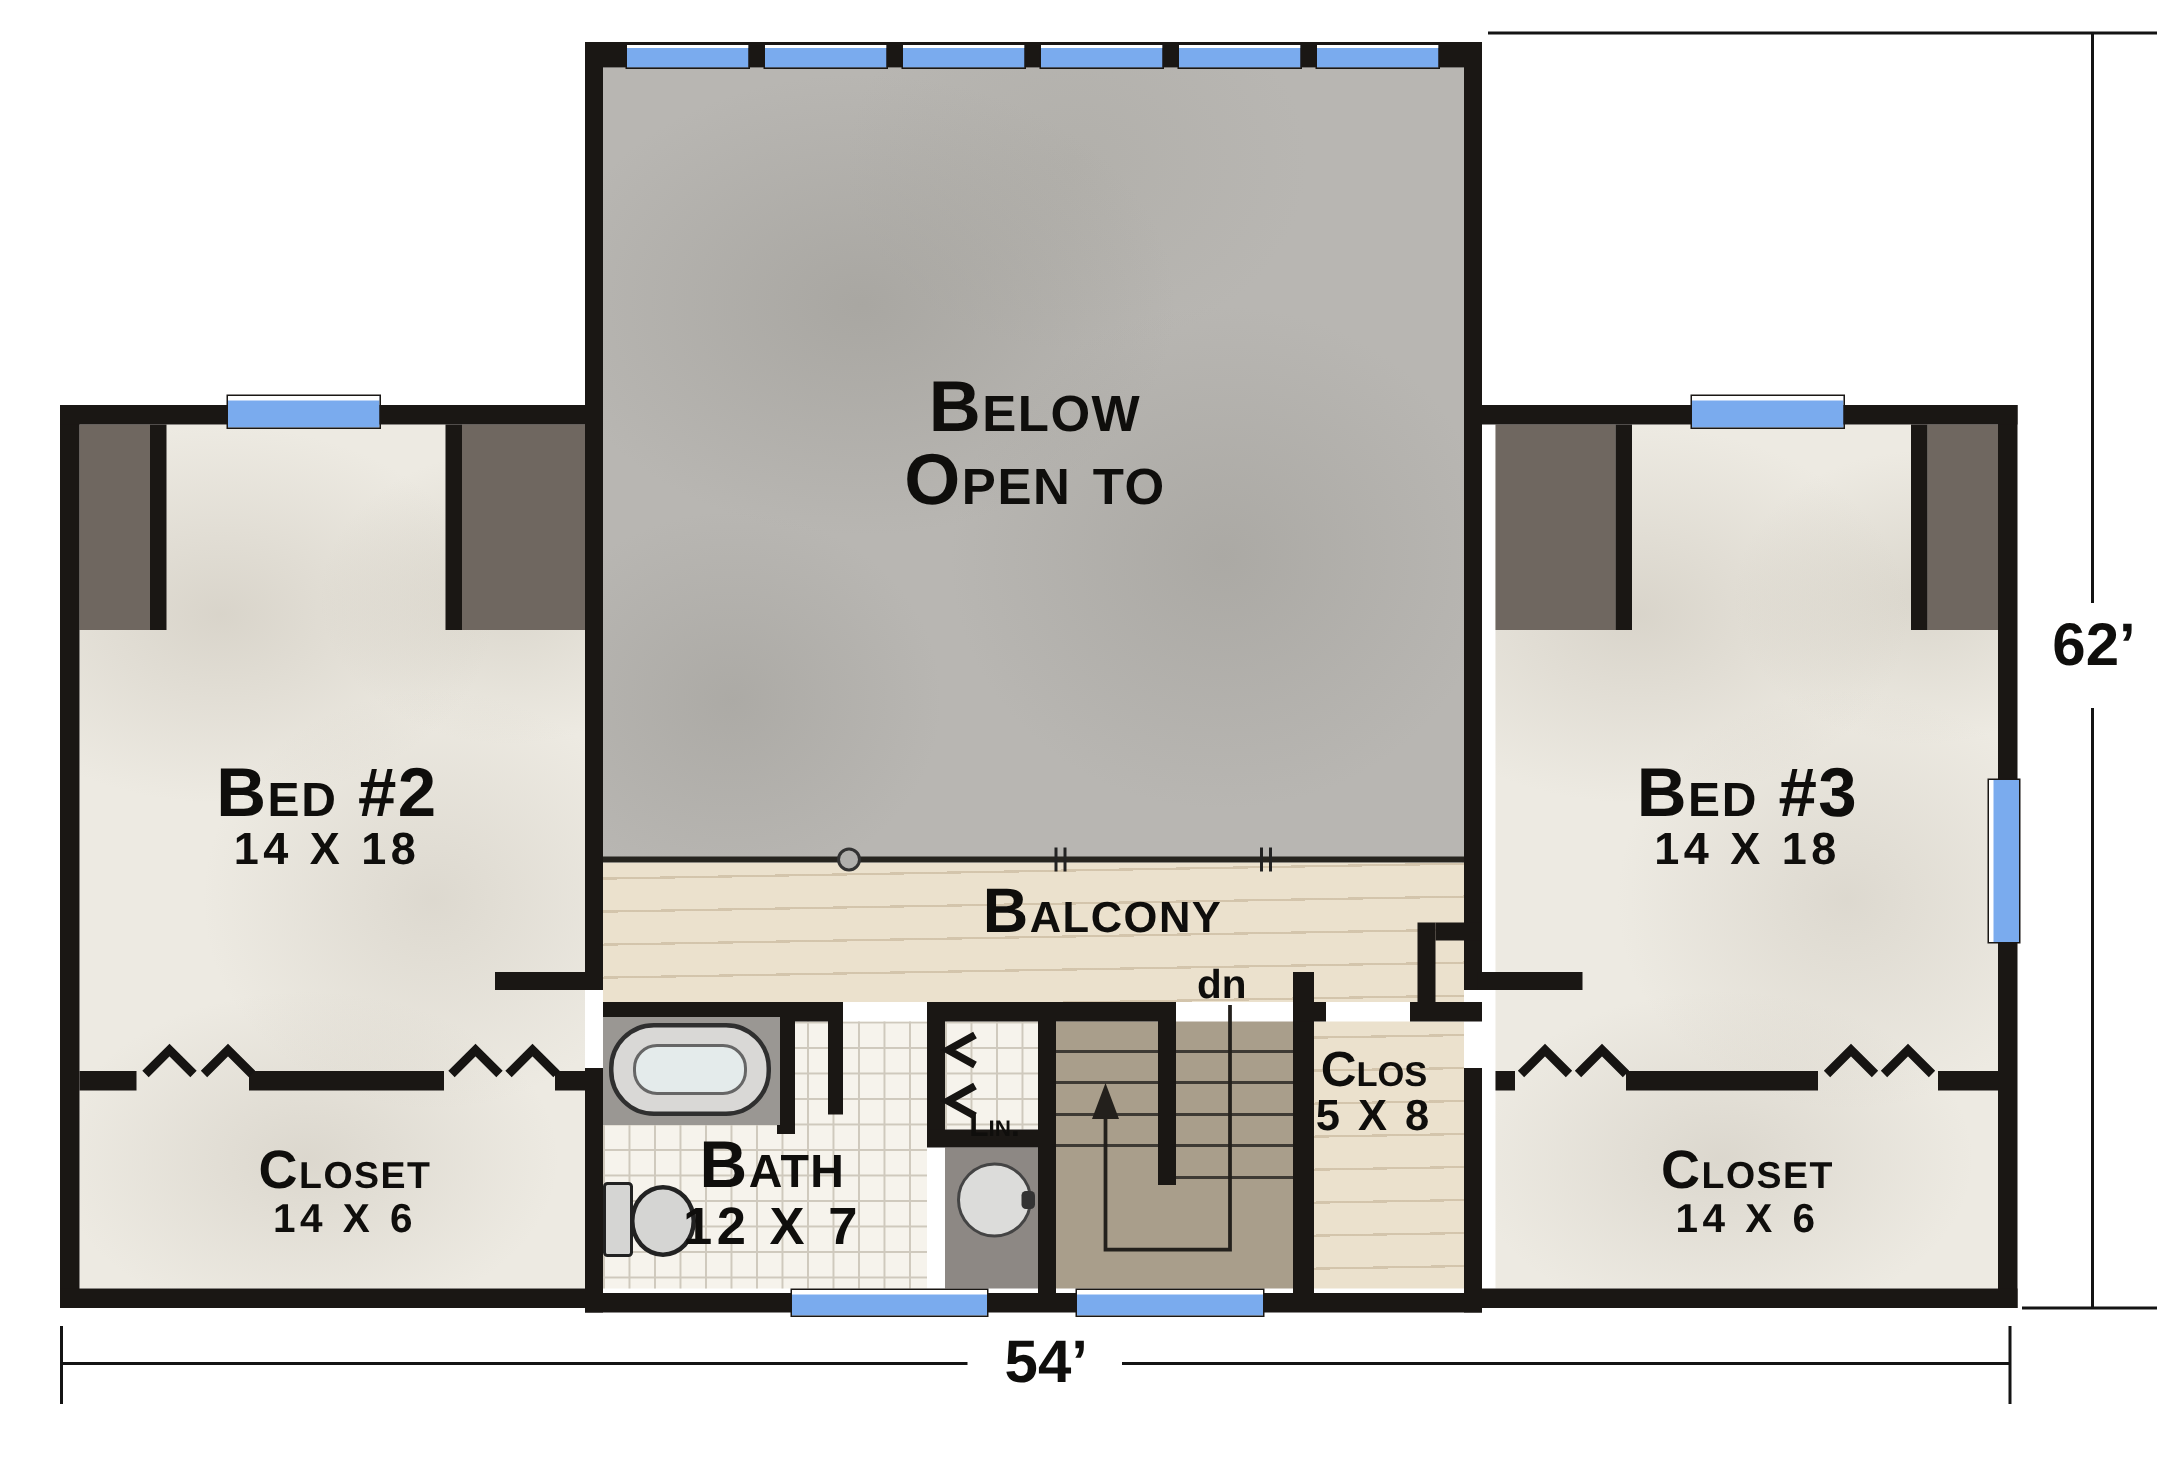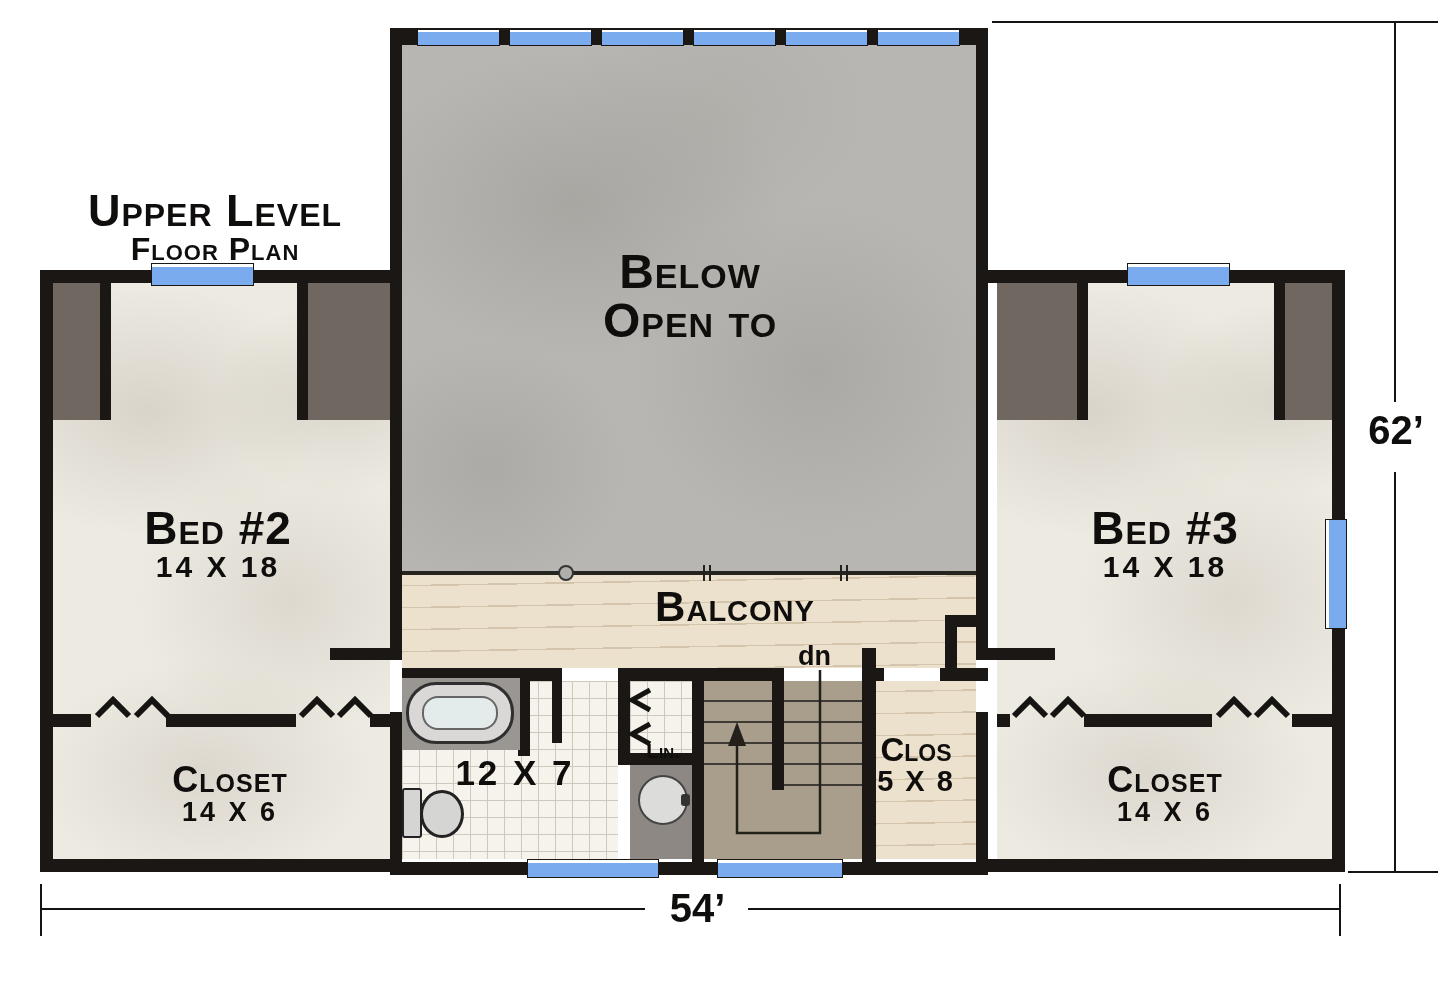--- a/index.html
+++ b/index.html
@@ -169,10 +169,6 @@
     <div style="font-size:29px;letter-spacing:2px;">5 X 8</div>
   </div>
 
-  <div class="abs" style="left:70px;top:188px;width:290px;text-align:center;">
-    <div class="title-l1">Upper Level</div>
-    <div class="title-l2">Floor Plan</div>
-  </div>
 
   <div class="dimline" style="left:992px;top:21px;width:446px;height:2px;"></div>
   <div class="dimline" style="left:1348px;top:871px;width:90px;height:2px;"></div>

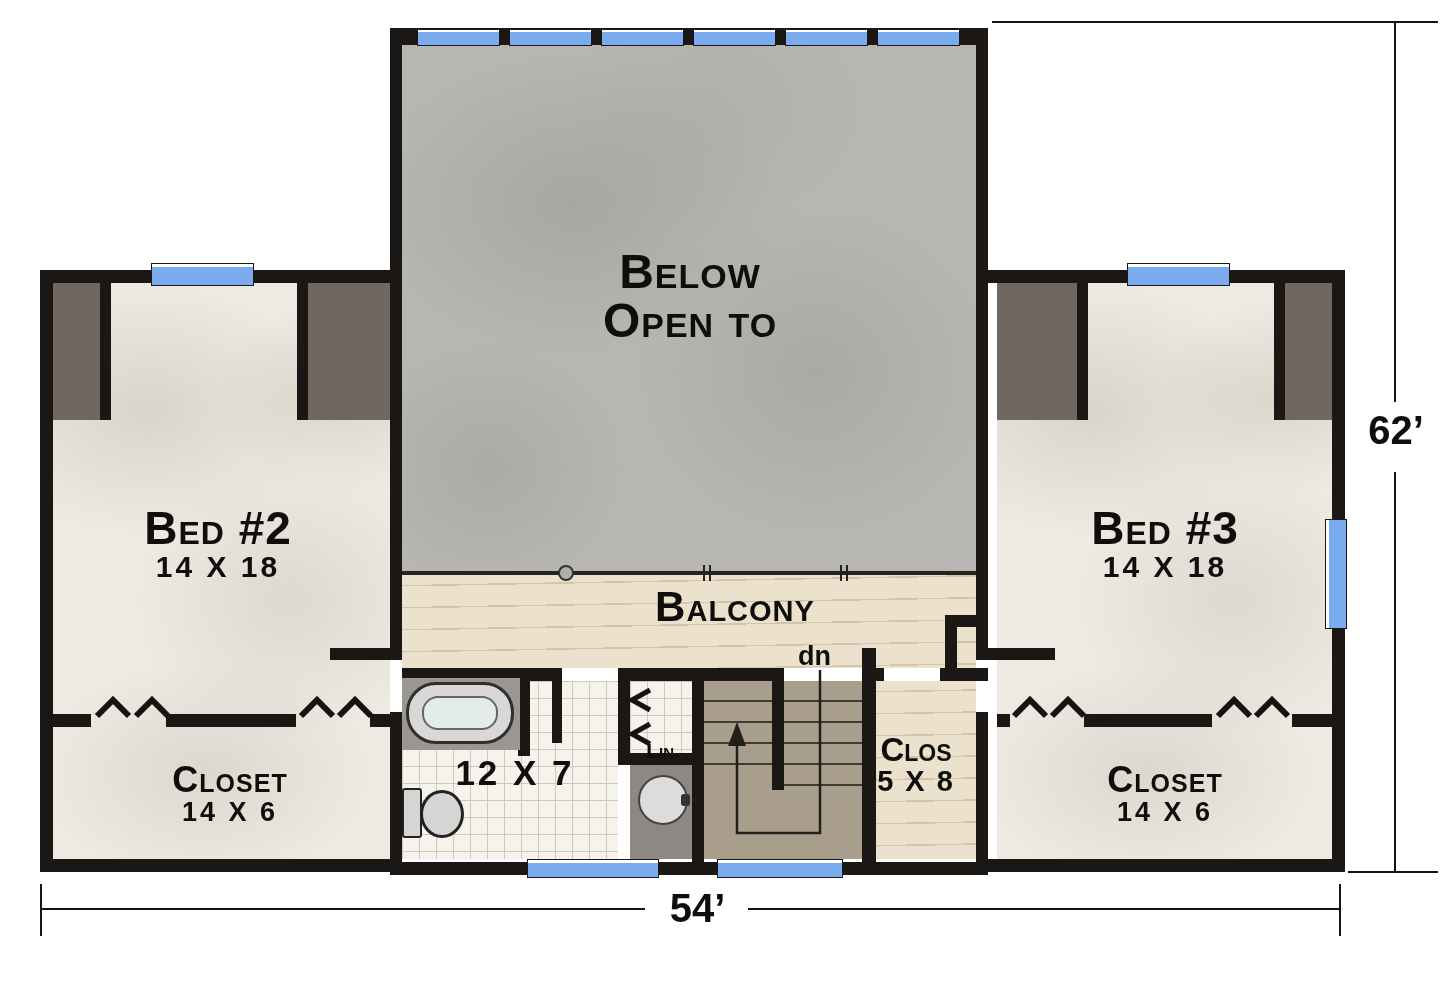--- a/index.html
+++ b/index.html
@@ -164,7 +164,7 @@
     <div style="font-size:35px;letter-spacing:3px;">12 X 7</div>
   </div>
   <div class="label sc" style="left:632px;top:740px;width:62px;font-size:21px;">Lin.</div>
-  <div class="label" style="left:876px;top:733px;width:80px;">
+  <div class="label" style="left:876px;top:696px;width:80px;">
     <div class="sc" style="font-size:33px;letter-spacing:0px;">Clos</div>
     <div style="font-size:29px;letter-spacing:2px;">5 X 8</div>
   </div>

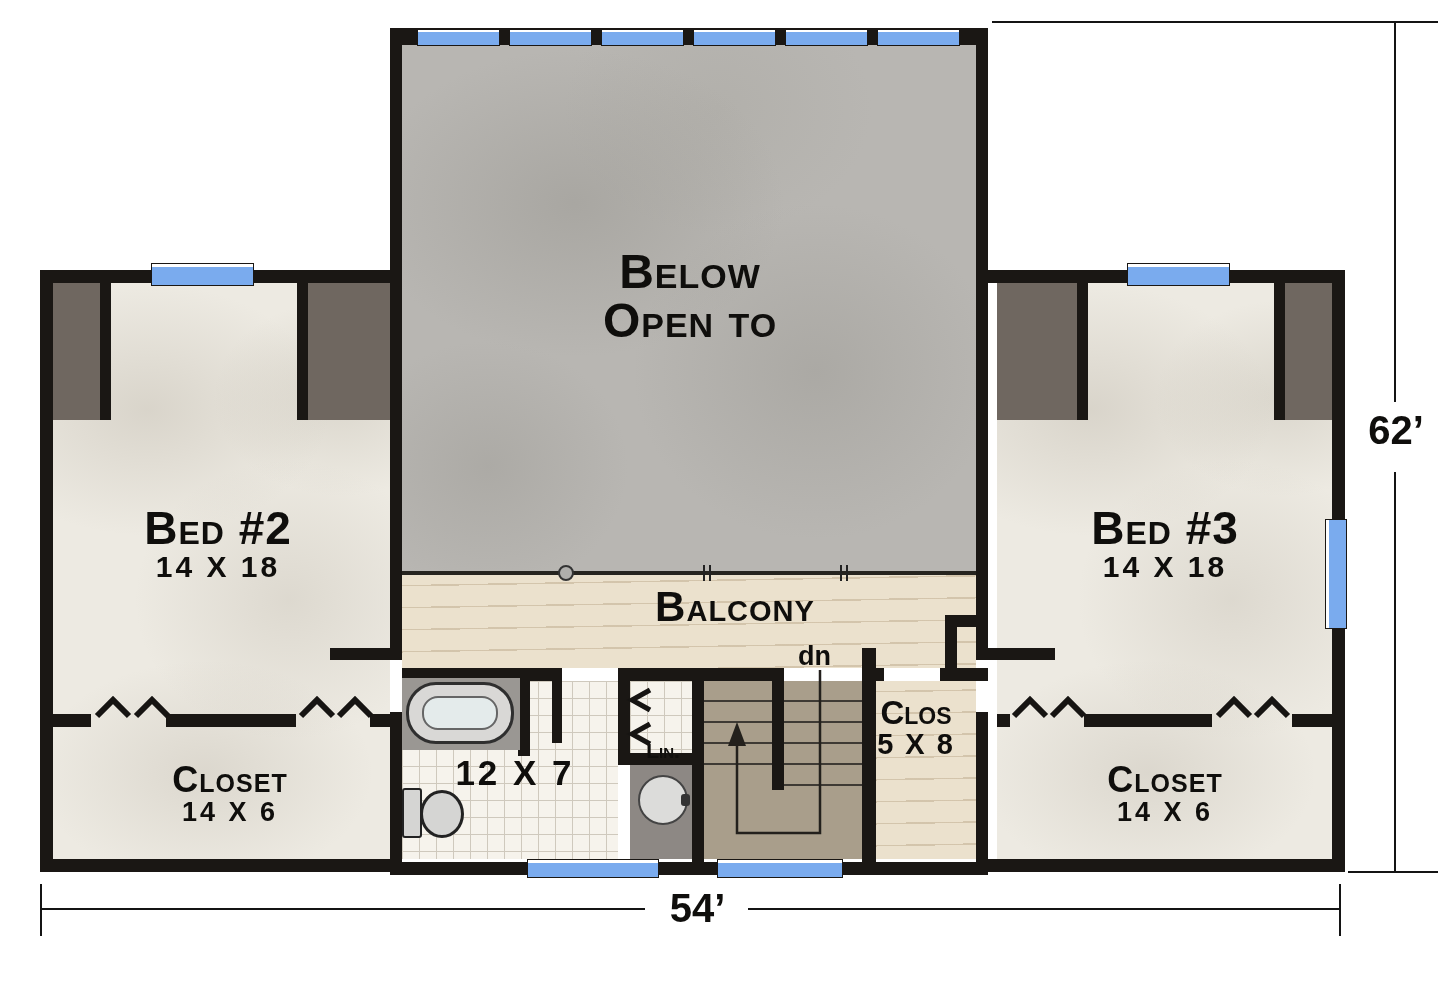--- a/index.html
+++ b/index.html
@@ -161,6 +161,7 @@
   </div>
   <div class="abs" style="left:798px;top:641px;width:50px;font-size:27px;font-weight:600;">dn</div>
   <div class="label" style="left:420px;top:755px;width:190px;">
+    <div class="sc" style="font-size:44px;letter-spacing:1px;">Bath</div>
     <div style="font-size:35px;letter-spacing:3px;">12 X 7</div>
   </div>
   <div class="label sc" style="left:632px;top:740px;width:62px;font-size:21px;">Lin.</div>

